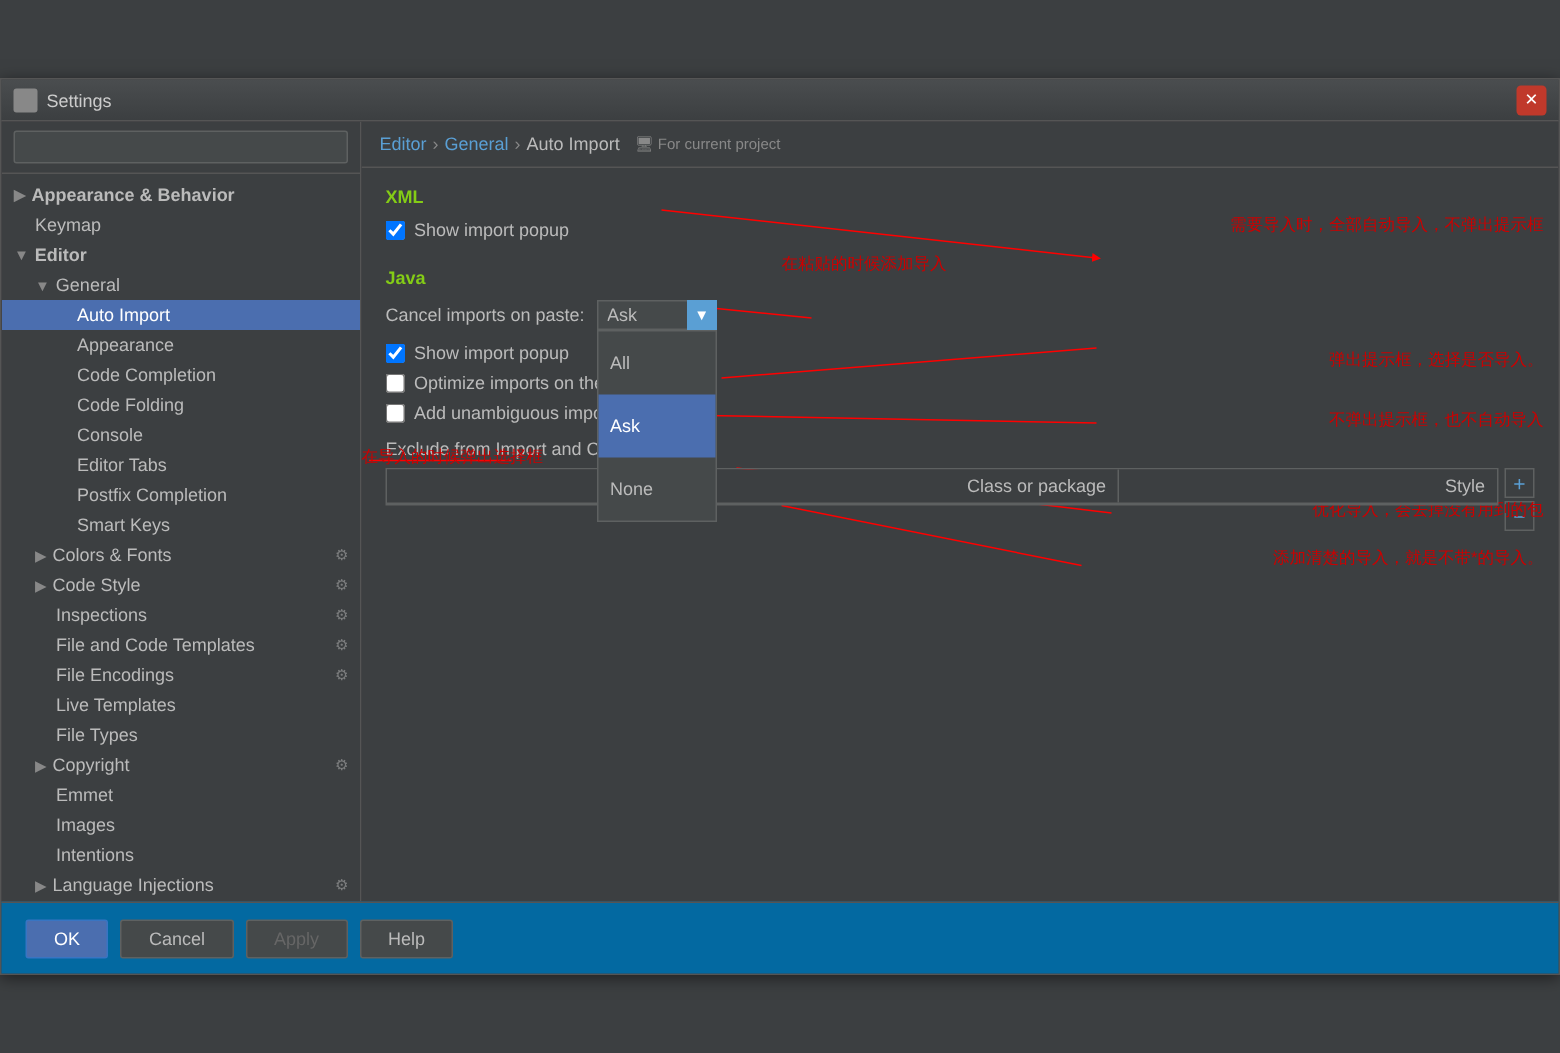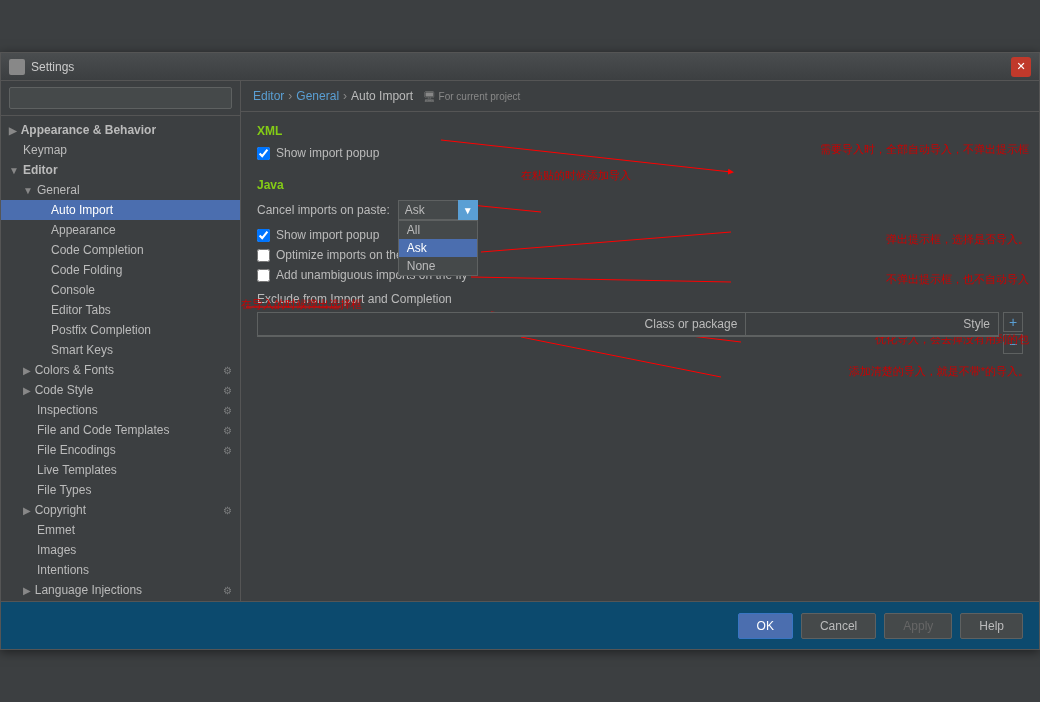--- a/index.html
+++ b/index.html
@@ -205,7 +205,7 @@
       min-width: 80px;
     }
     .dropdown-option {
-      padding: 2px 8px;
+      padding: 14px 8px;
       color: #bbb;
       cursor: pointer;
       font-size: 12px;

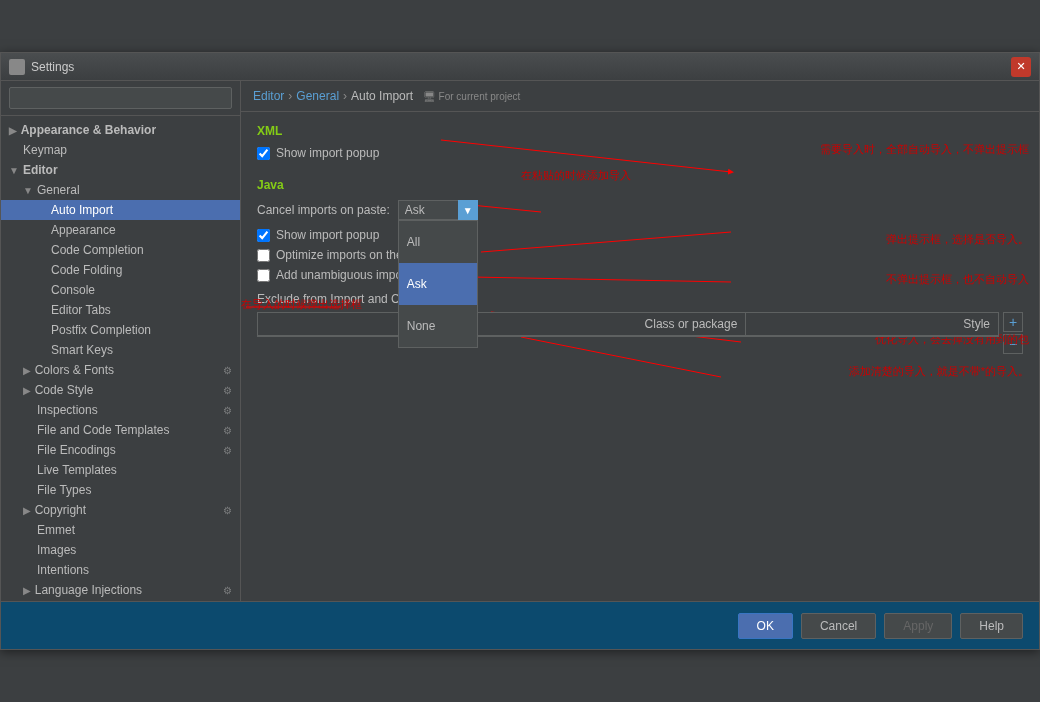--- a/index.html
+++ b/index.html
@@ -295,11 +295,11 @@
     
     .bottom-bar {
       height: 48px;
-      background: #0c4a6e;
+      background: #0369a1;
       border-top: 1px solid #555;
       display: flex;
       align-items: center;
-      justify-content: flex-end;
+      justify-content: flex-start;
       padding: 0 16px;
       gap: 8px;
       flex-shrink: 0;

